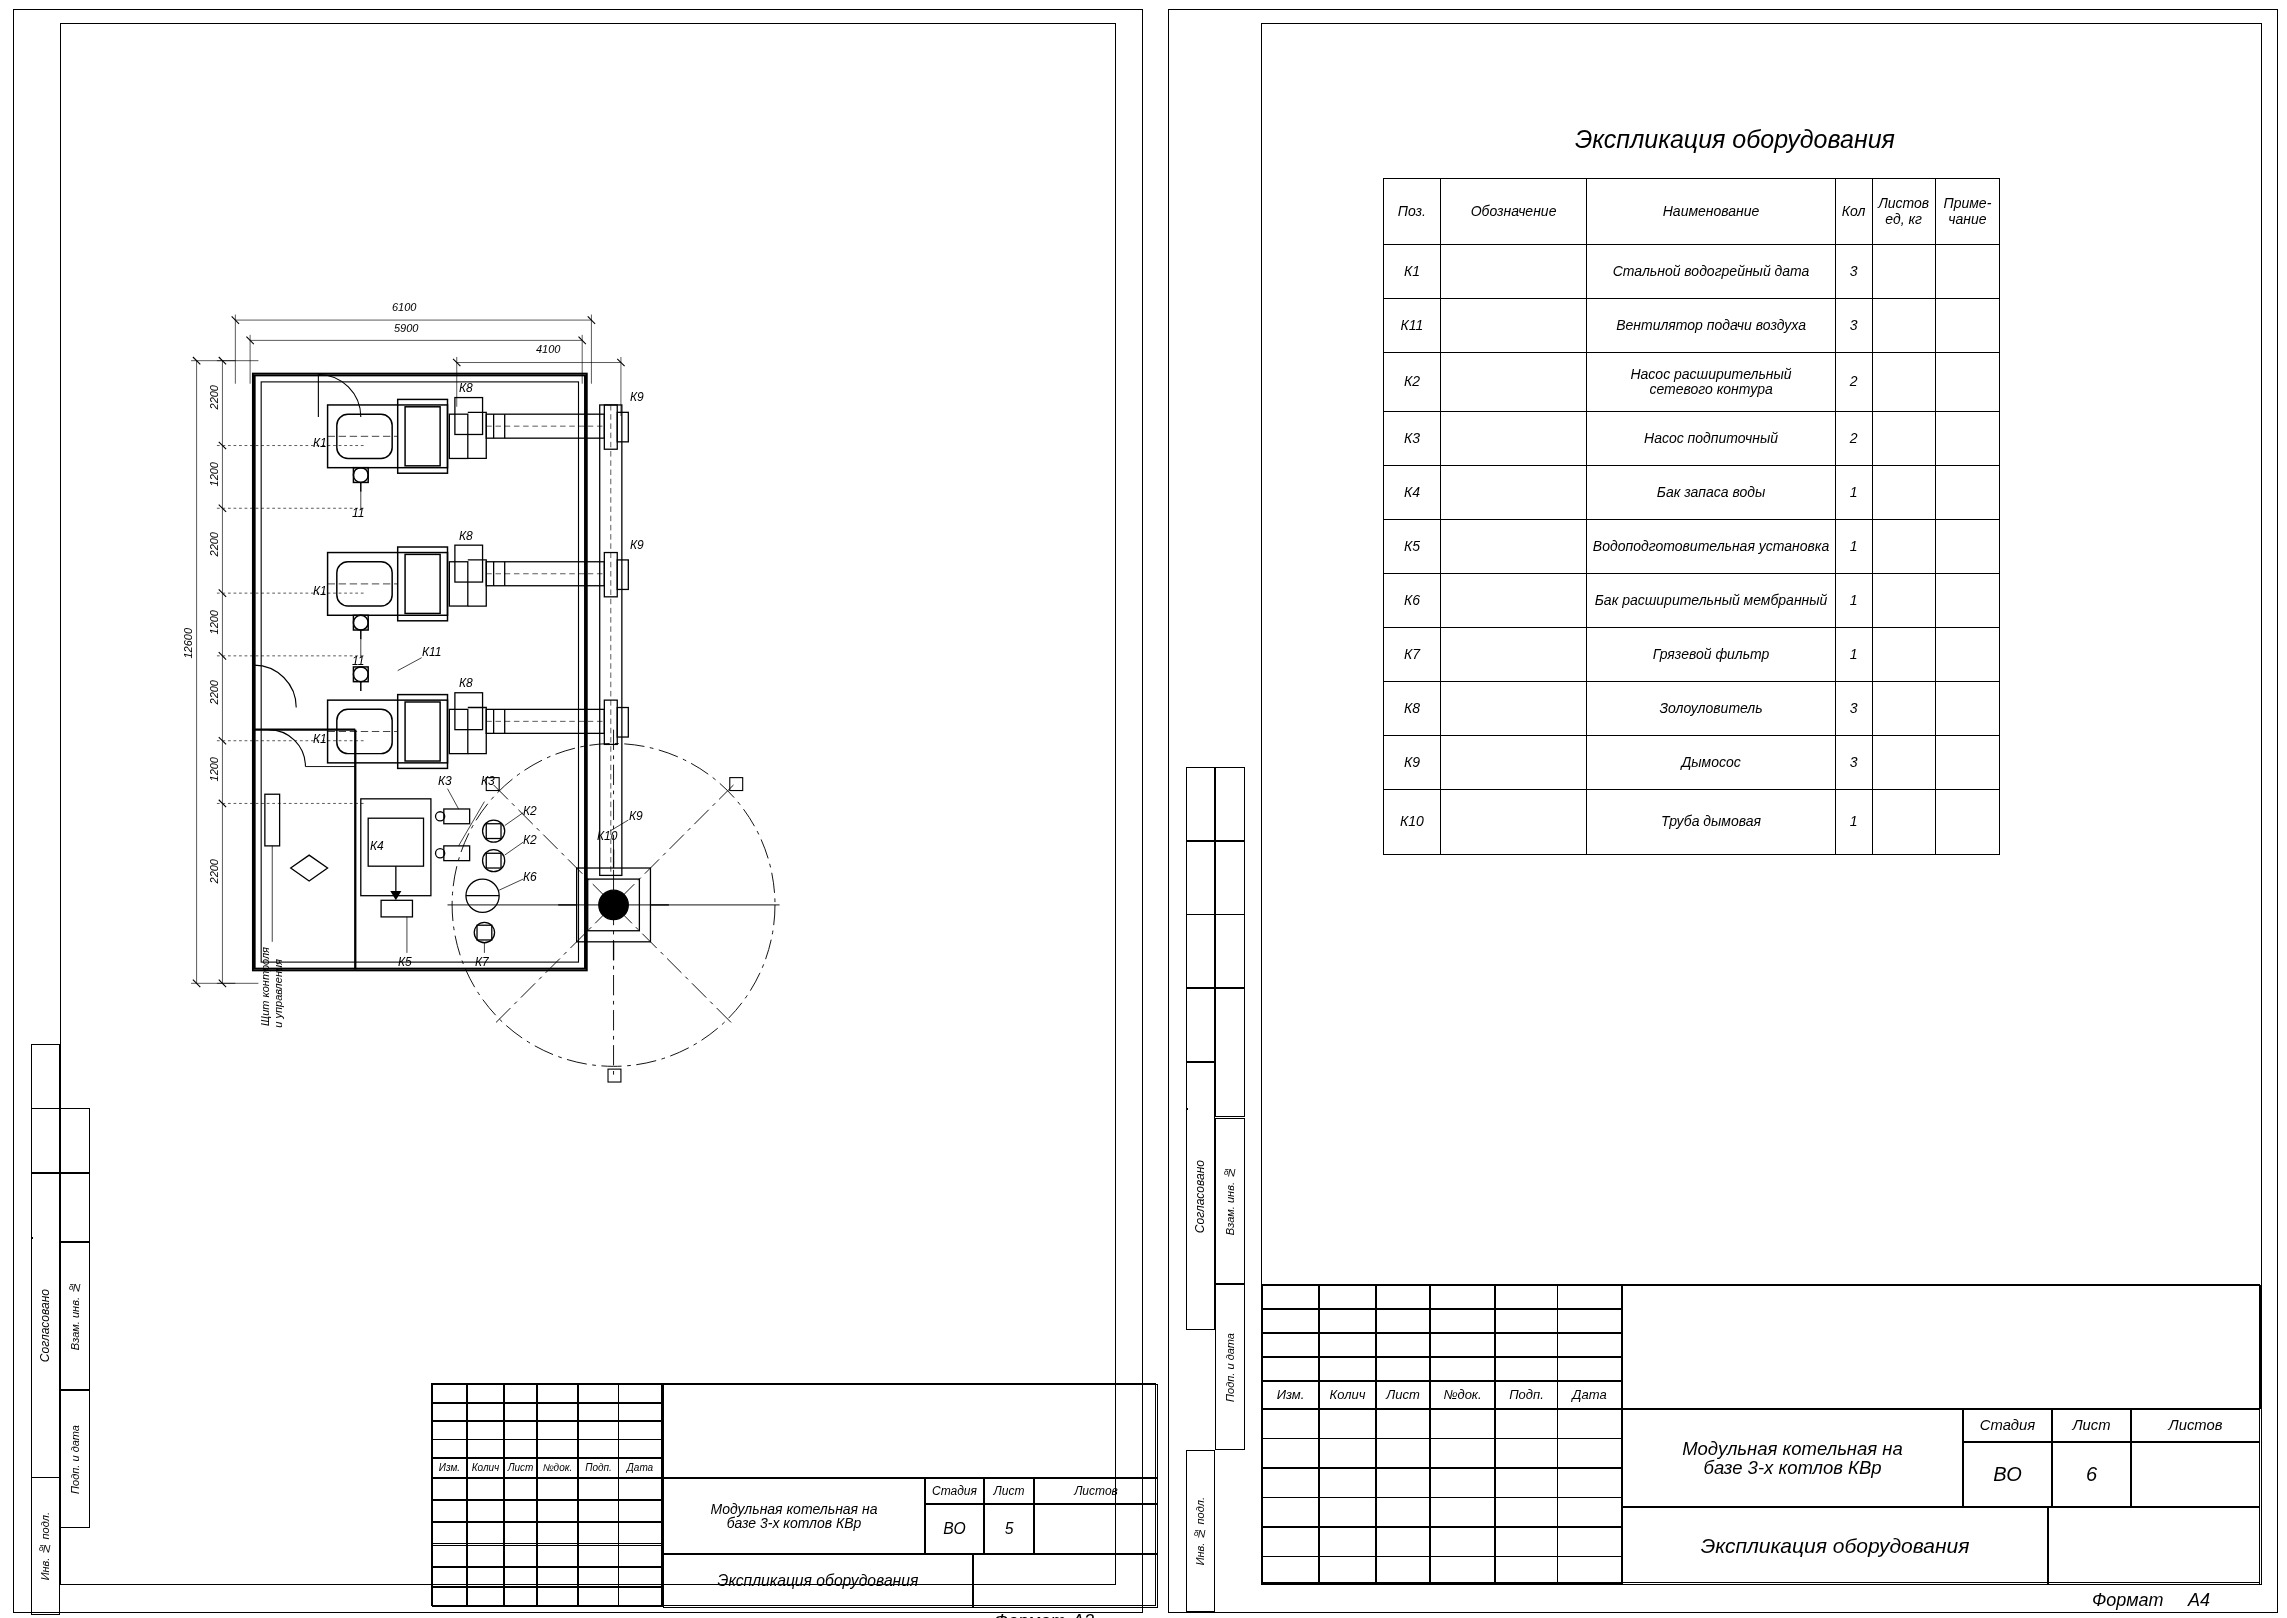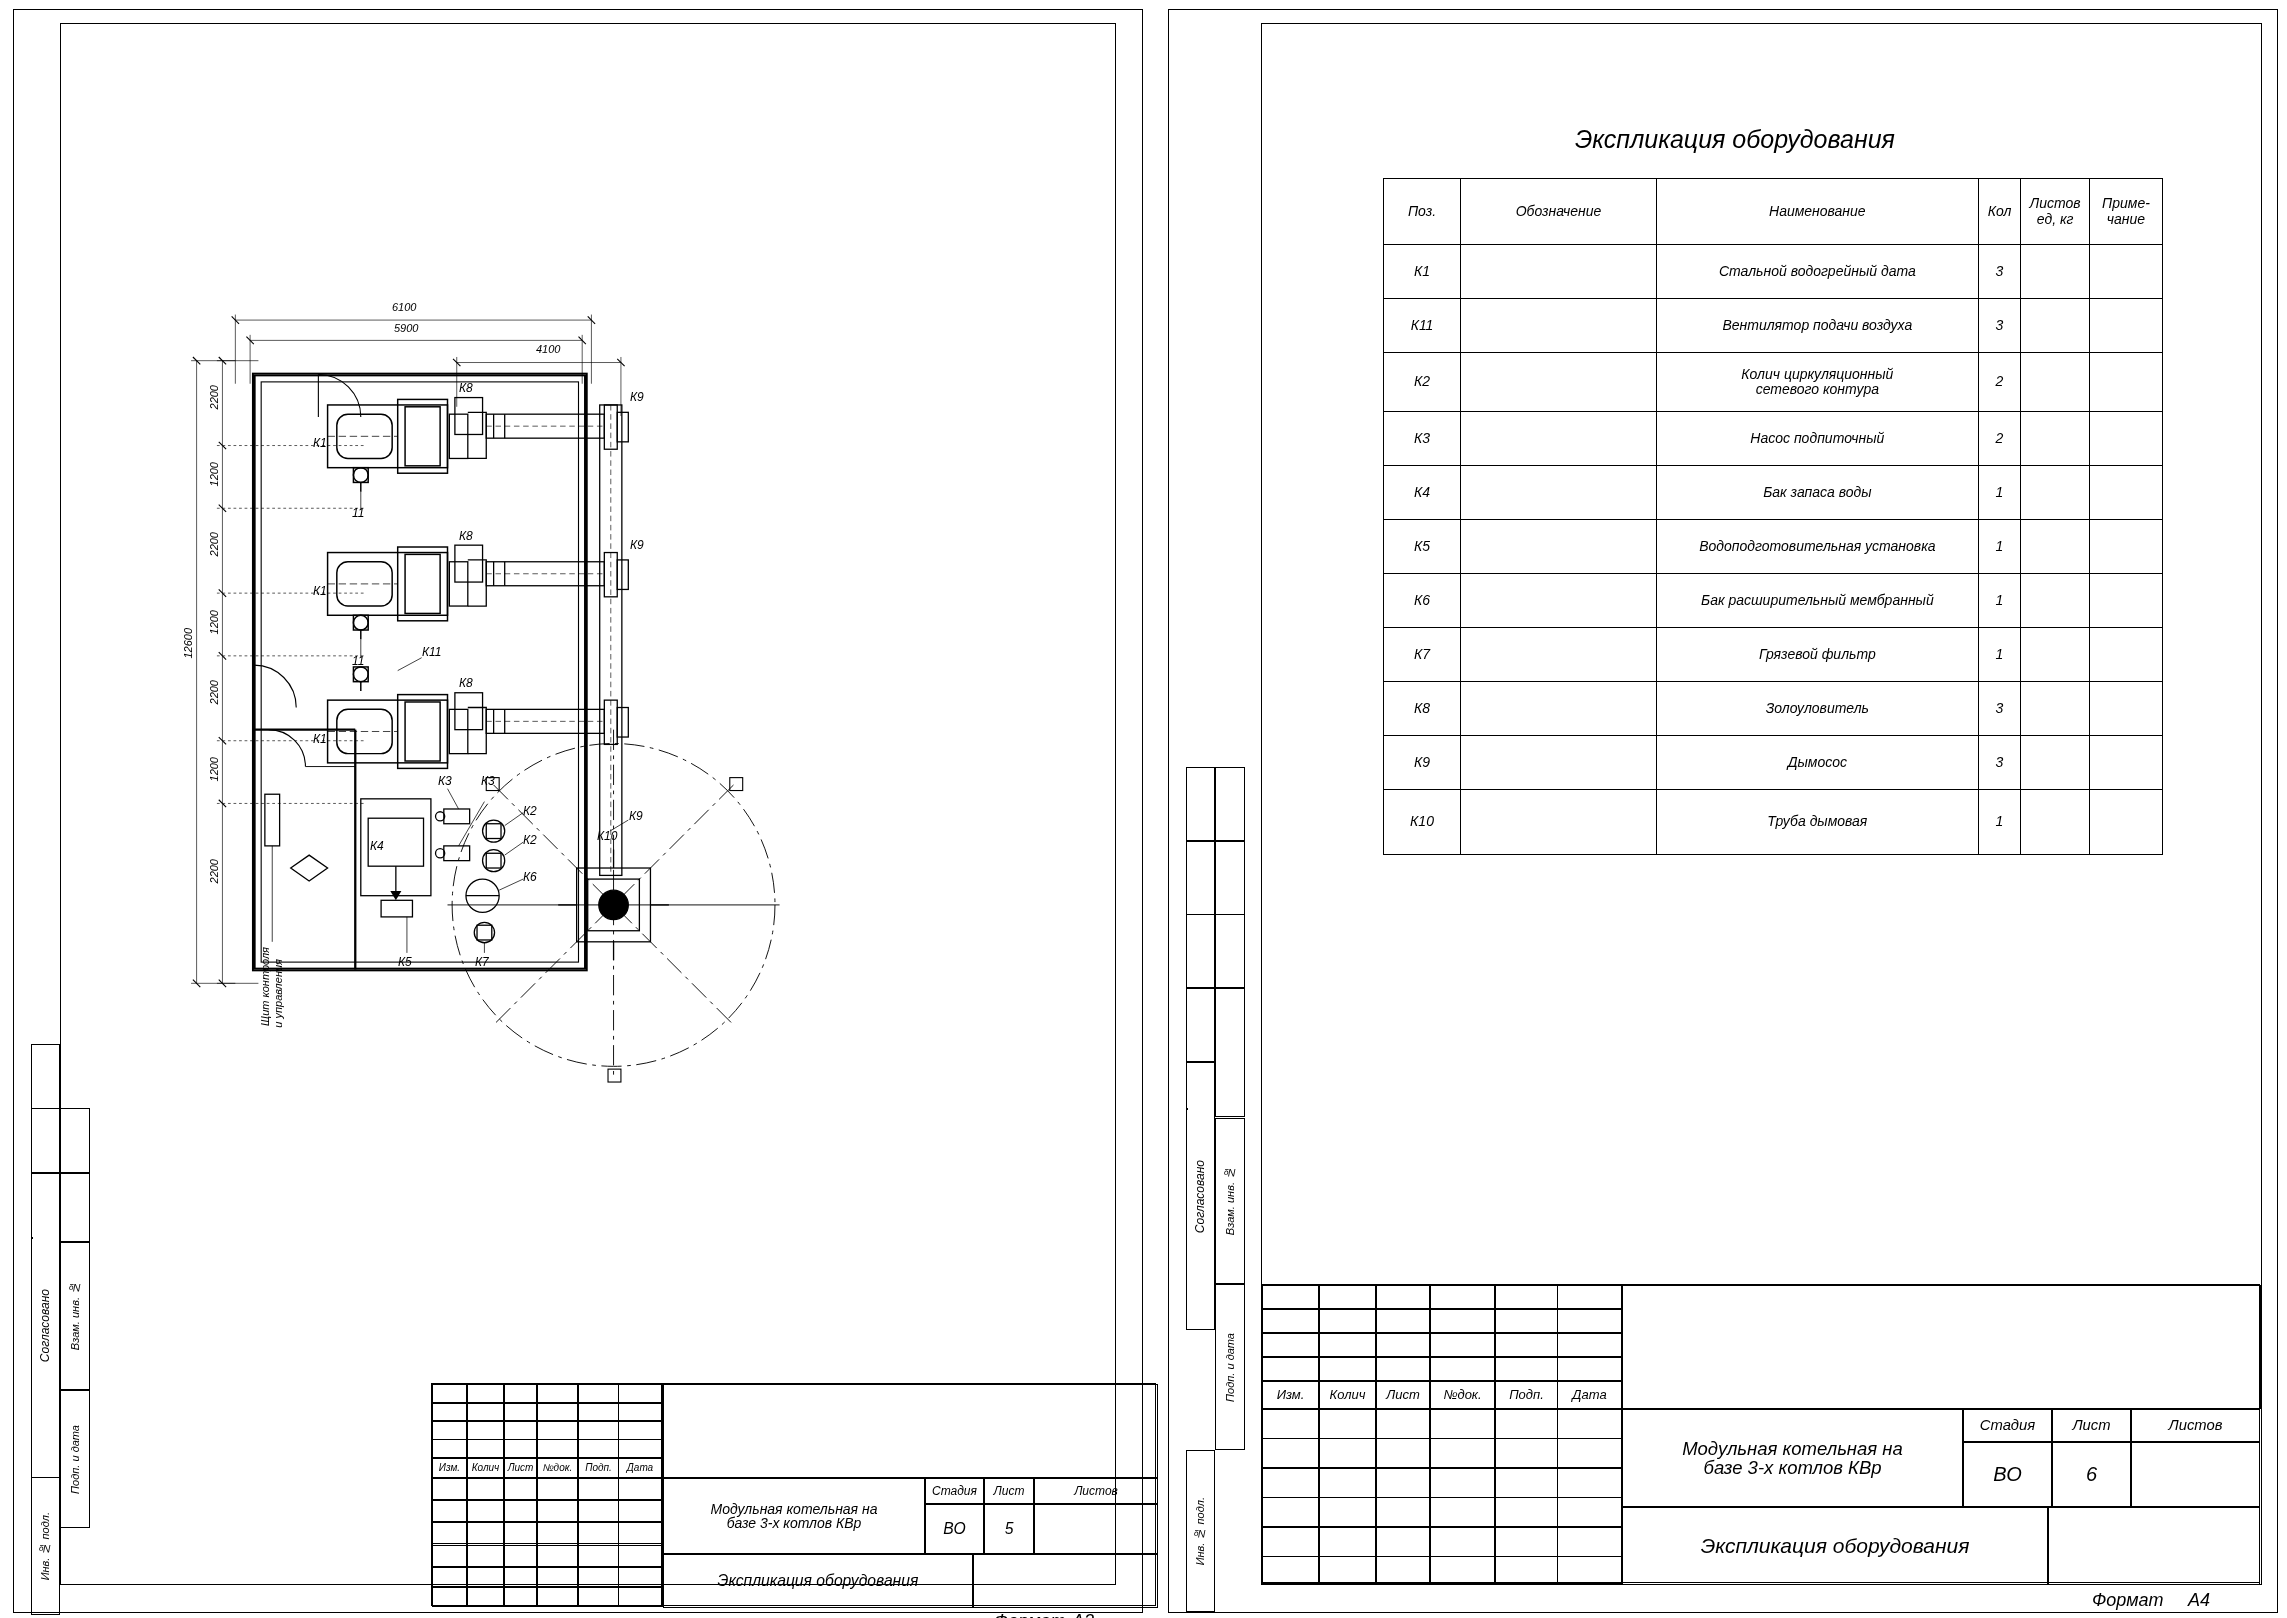--- a/index.html
+++ b/index.html
@@ -400,7 +400,7 @@
 
     <div class="ital" style="position:absolute;left:406px;top:115px;font-size:25px;">Экспликация оборудования</div>
 
-    <table class="eq" style="left:214px;top:168px;width:780px;">
+    <table class="eq" style="left:214px;top:168px;width:617px;">
       <thead>
         <tr style="height:66px;">
           <th style="width:74px;">Поз.</th>

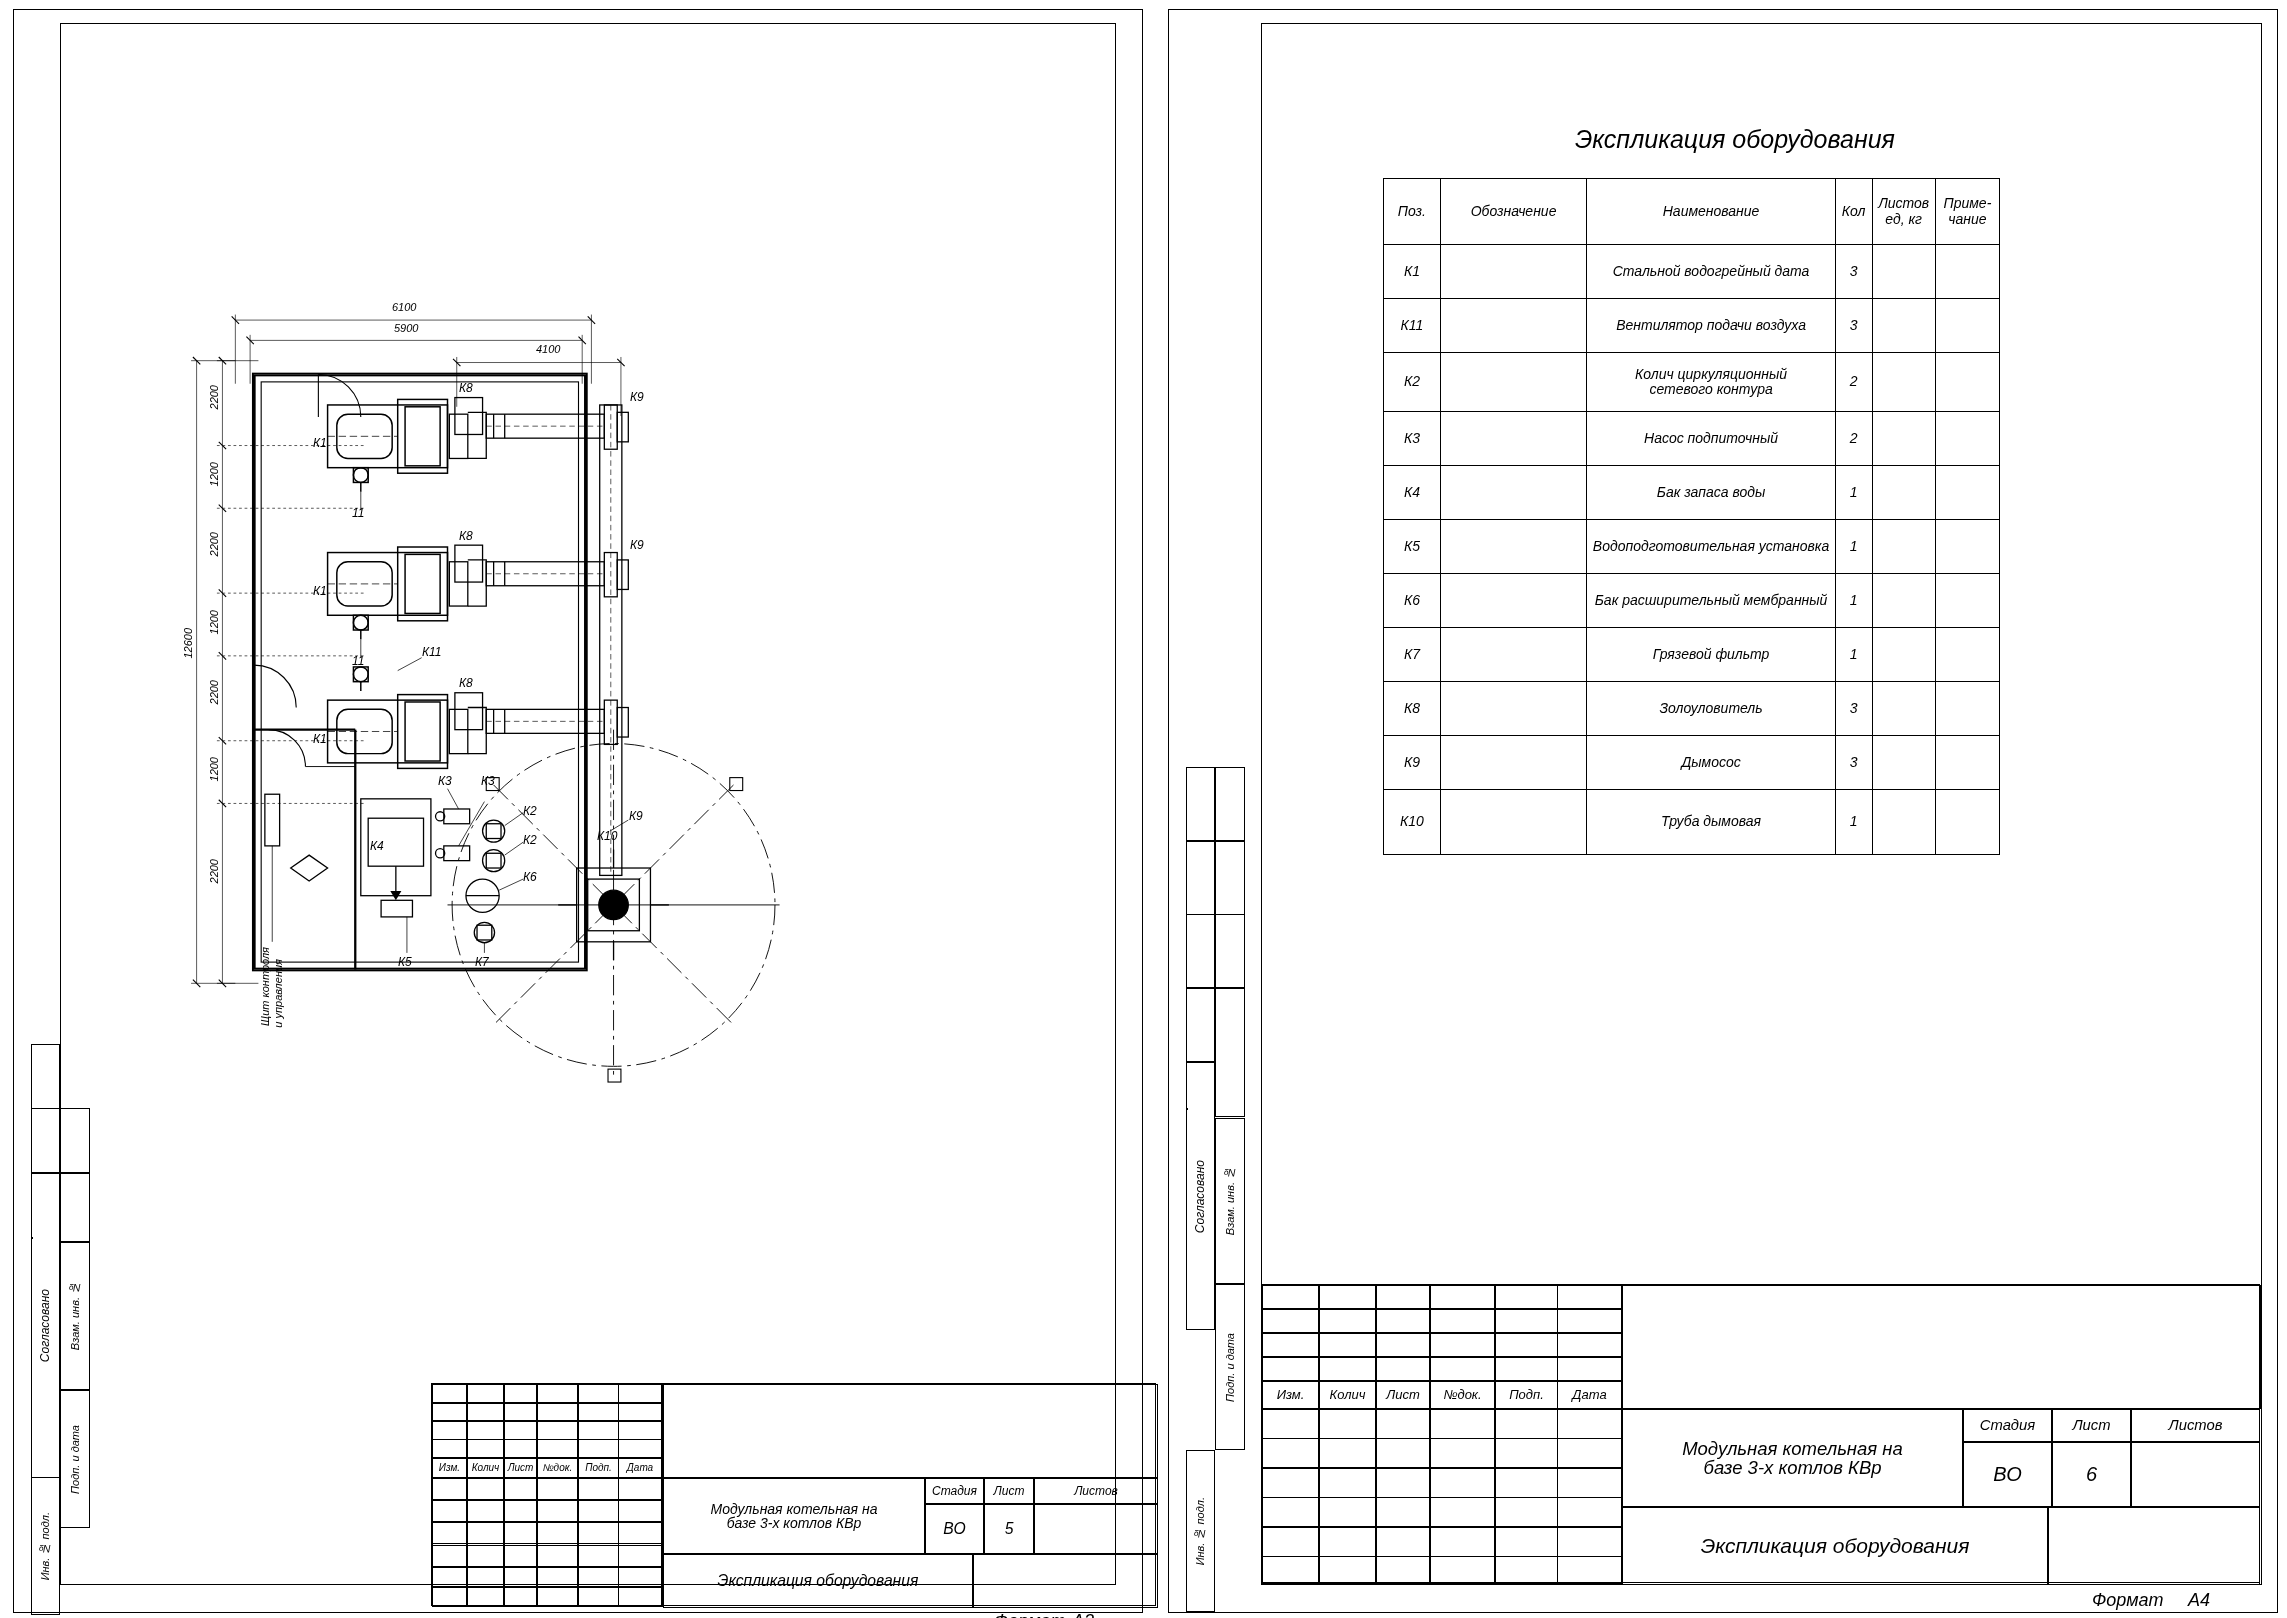--- a/index.html
+++ b/index.html
@@ -438,7 +438,7 @@
           <td>К2</td>
           <td></td>
           <td>
-            <div>Колич циркуляционный</div>
+            <div>Насос расширительный</div>
             <div>сетевого контура</div>
           </td>
           <td>2</td>

